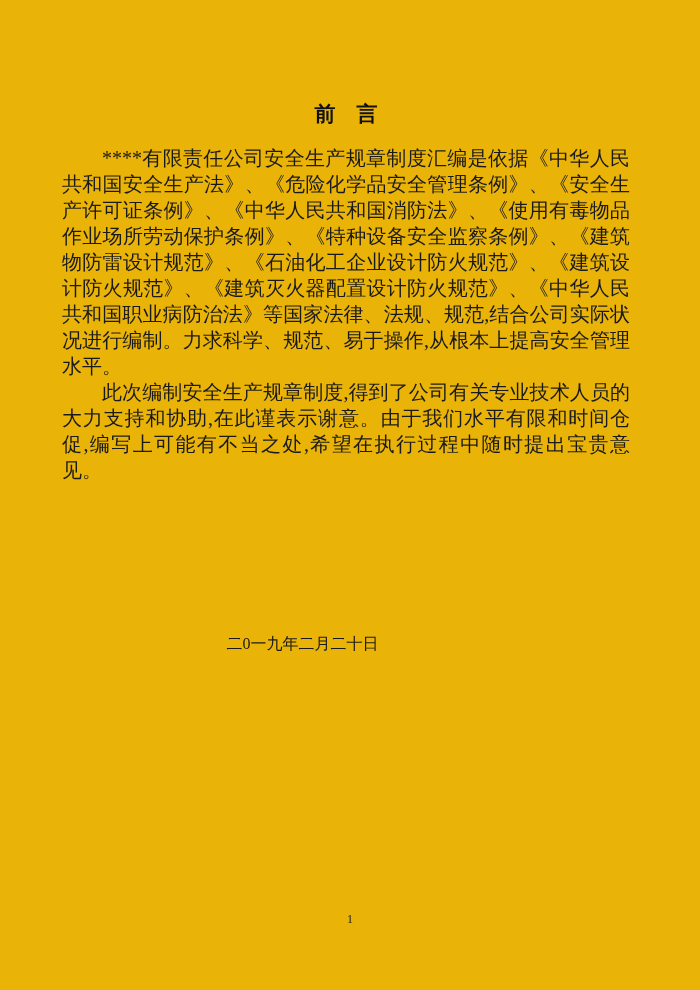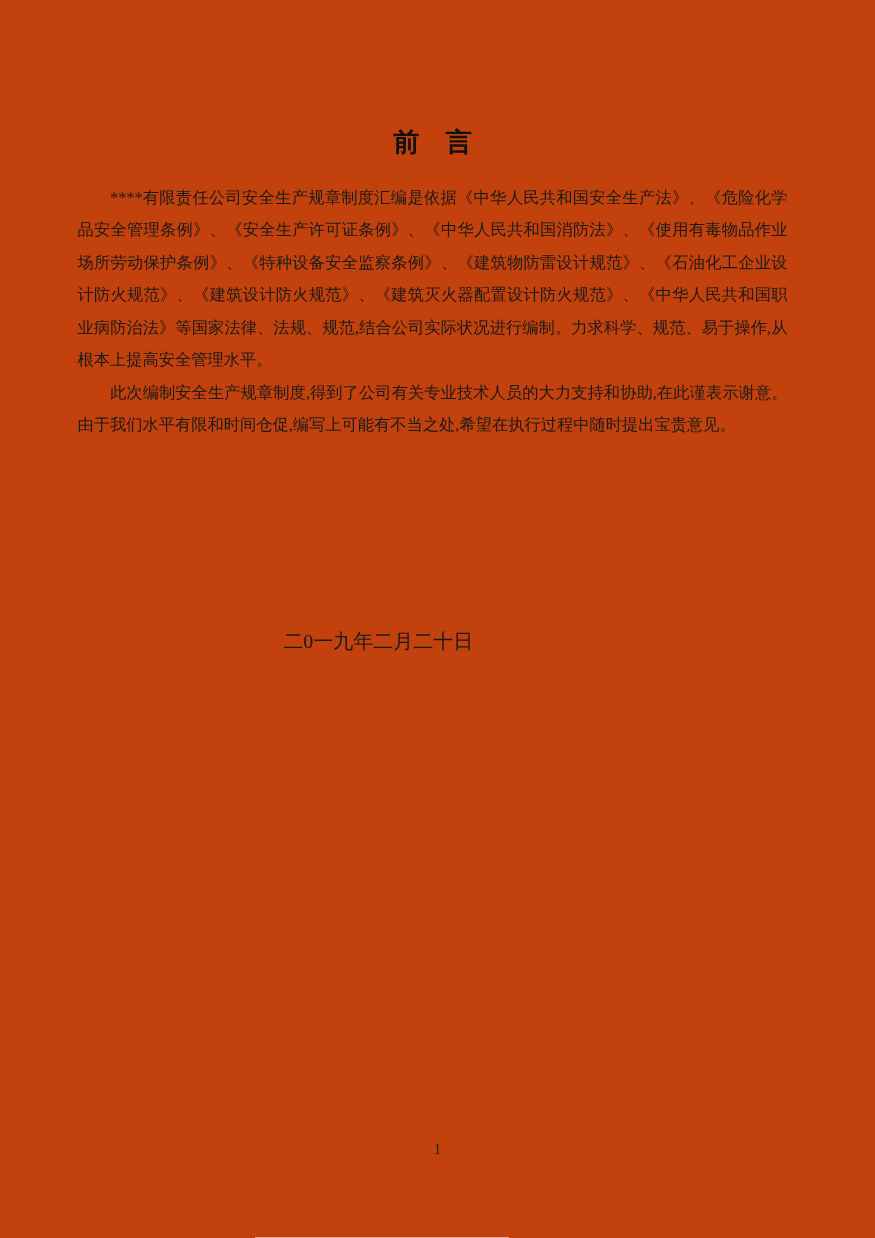--- a/index.html
+++ b/index.html
@@ -11,7 +11,7 @@
     position: relative;
     width: 700px;
     height: 990px;
-    background: #c2410c;
+    background: #eab308;
     font-family: "Liberation Serif", "DejaVu Serif", serif;
     color: #1a1a1a;
     overflow: hidden;

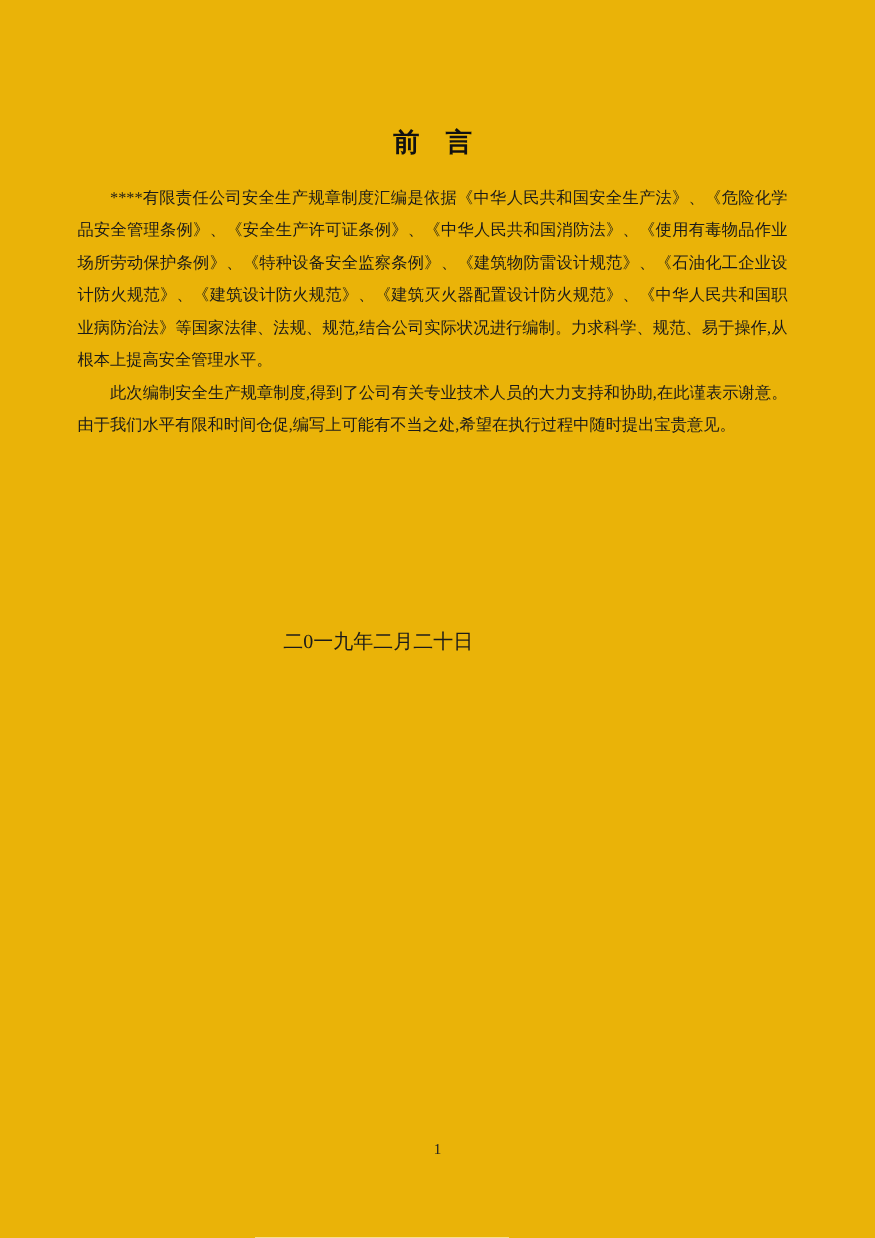--- a/index.html
+++ b/index.html
@@ -31,7 +31,7 @@
   }
   .doc-par {
     margin: 0;
-    font-size: 13px;
+    font-size: 20px;
     line-height: 26px;
     text-align: justify;
     text-justify: inter-ideograph;

